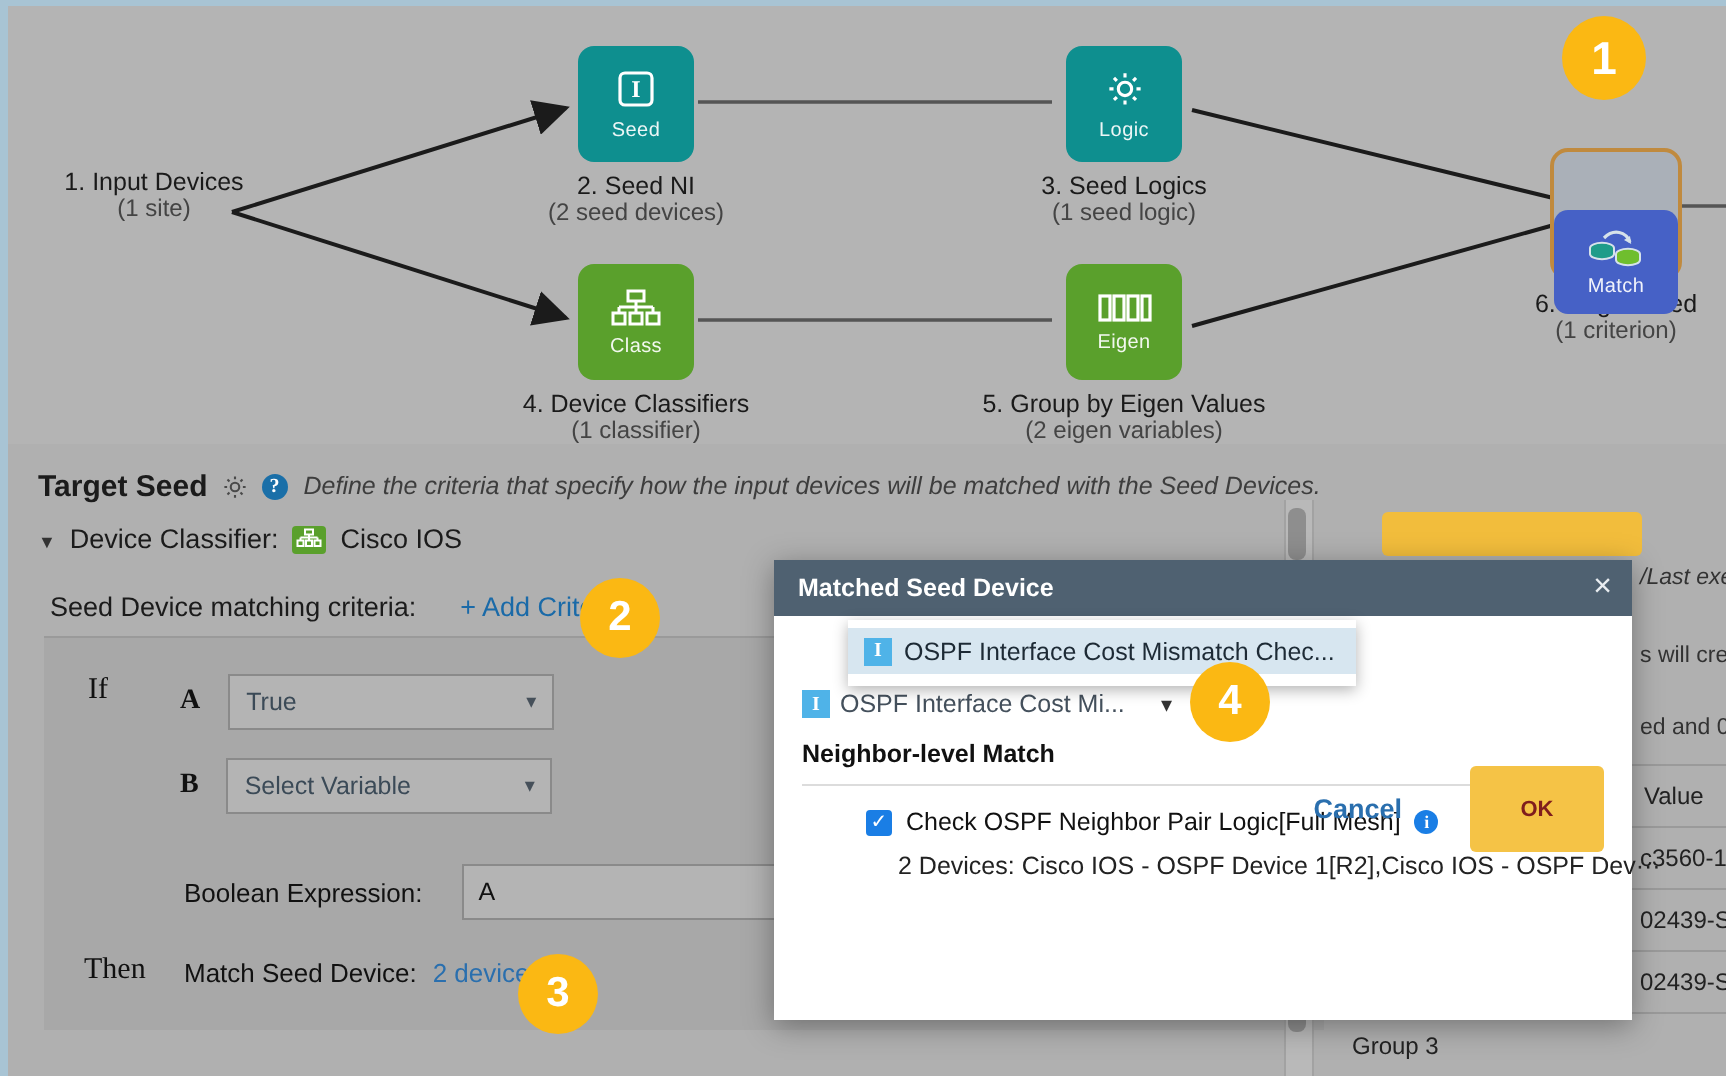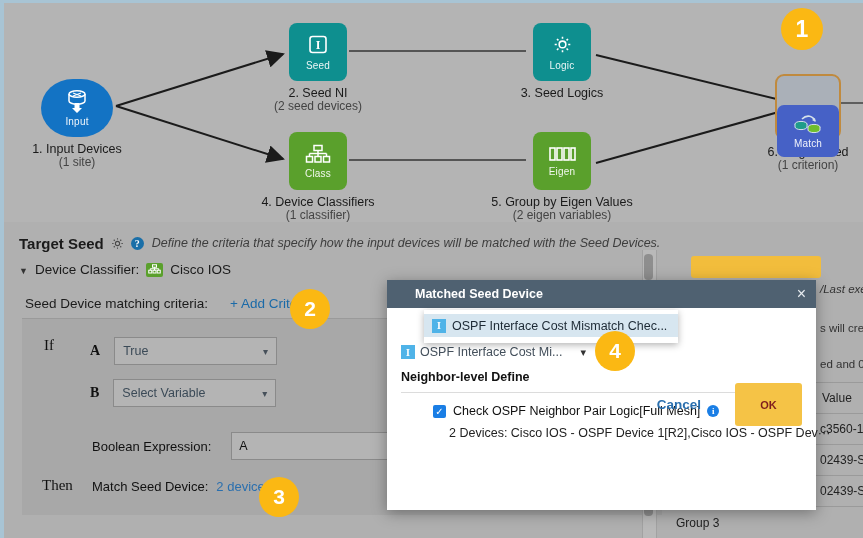--- a/index.html
+++ b/index.html
@@ -226,6 +226,7 @@
           <span class="stag">Logic</span>
         </div>
         <div class="nlabel">3. Seed Logics</div>
+        <div class="nsub">(1 seed logic)</div>
       </div>
 
       <div class="node" style="left:310px;top:129px;">

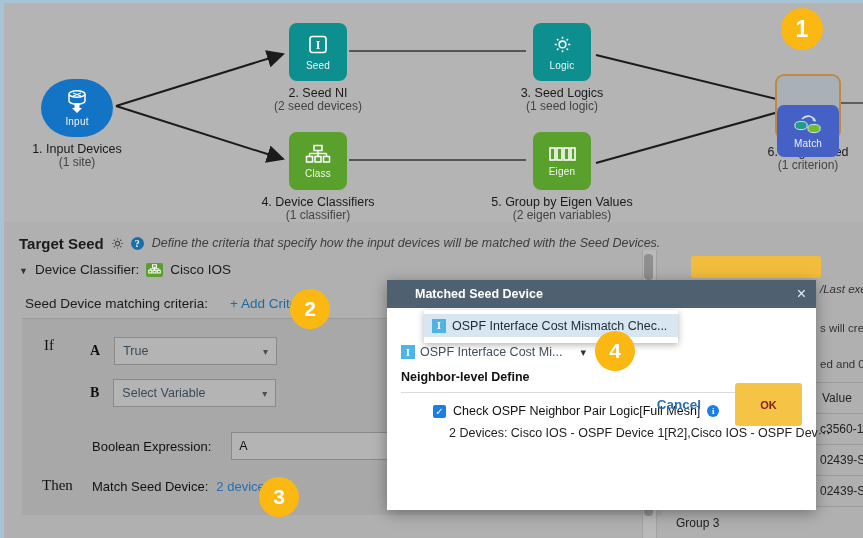--- a/index.html
+++ b/index.html
@@ -190,15 +190,6 @@
       </svg>
 
       <div class="node" style="left:69px;top:76px;">
-        <div class="shape blue-el">
-          <svg class="glyph" width="24" height="25" viewBox="0 0 24 25">
-            <ellipse cx="12" cy="5" rx="8" ry="3.2" fill="none" stroke="#fff" stroke-width="1.5"></ellipse>
-            <path d="M4,5 L4,12 A8,3.2 0 0 0 20,12 L20,5" fill="none" stroke="#fff" stroke-width="1.5"></path>
-            <path d="M8,4 L16,7 M16,4 L8,7" stroke="#fff" stroke-width="1.2"></path>
-            <path d="M9.5,14 L14.5,14 L14.5,19 L17,19 L12,24 L7,19 L9.5,19 Z" fill="#fff"></path>
-          </svg>
-          <span class="stag">Input</span>
-        </div>
         <div class="nlabel">1. Input Devices</div>
         <div class="nsub">(1 site)</div>
       </div>

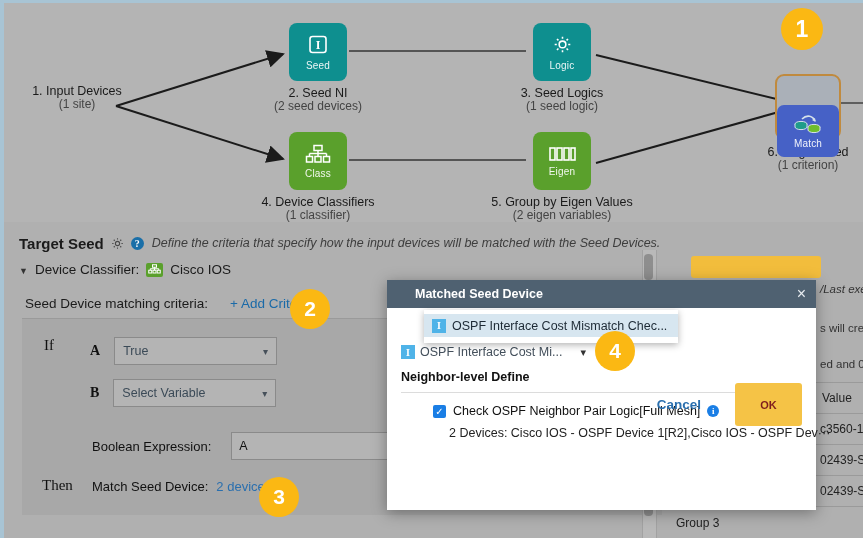--- a/index.html
+++ b/index.html
@@ -124,7 +124,7 @@
   }
   .m-hd{
     height:28px;background:#4f6171;display:flex;align-items:center;
-    justify-content:space-between;padding:0 10px 0 28px;box-sizing:border-box;
+    justify-content:space-between;padding:0 10px 0 12px;box-sizing:border-box;
   }
   .m-title{color:#fff;font-size:12.5px;font-weight:bold;}
   .m-x{color:#e9edf1;font-size:16px;cursor:pointer;line-height:1;}

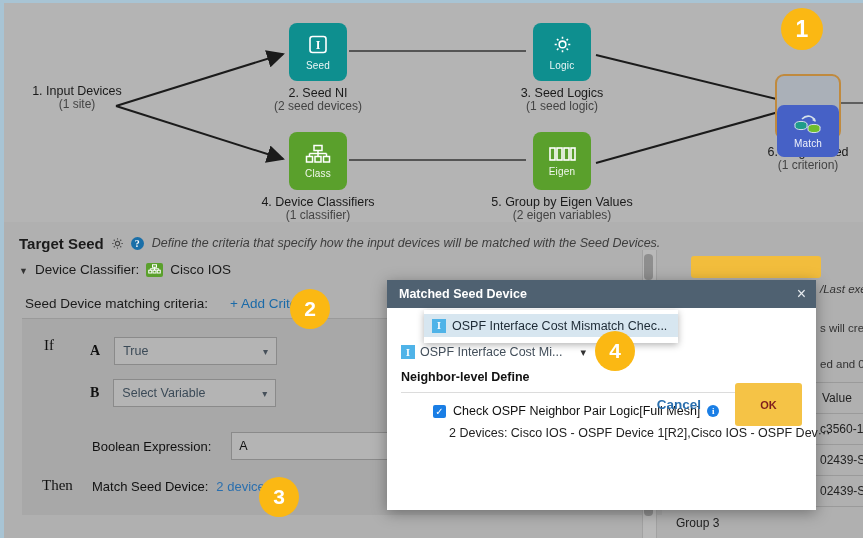--- a/index.html
+++ b/index.html
@@ -385,7 +385,7 @@
         <span class="chev">▾</span>
       </div>
 
-      <div class="m-sec">Neighbor-level Define</div>
+      <div class="m-sec">Neighbor-level Match</div>
       <div class="m-hr"></div>
 
       <div class="m-chk">

